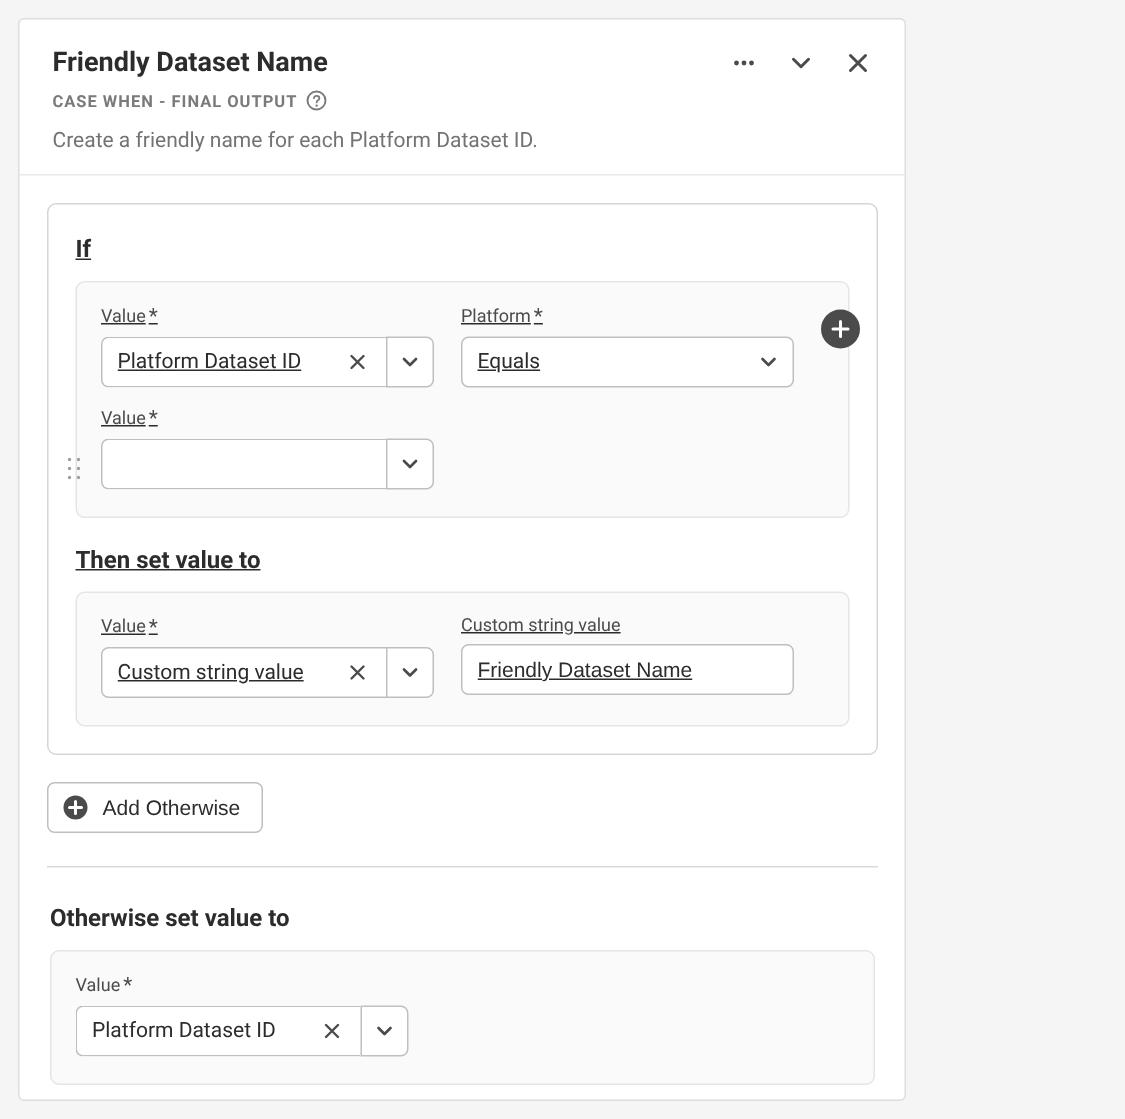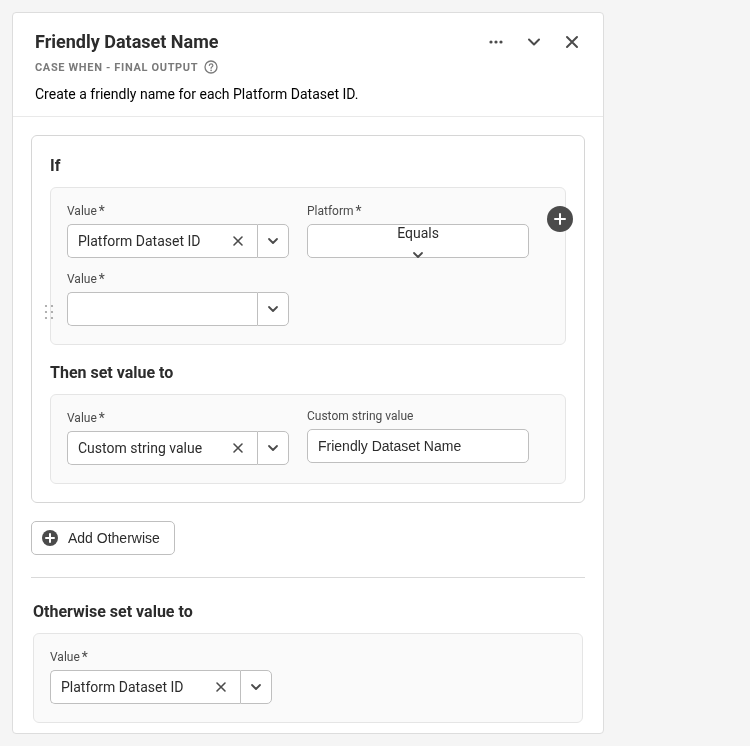--- a/index.html
+++ b/index.html
@@ -59,7 +59,7 @@
   .description {
     margin-top: 12px;
     font-size: 14px;
-    color: #000000;
+    color: #737373;
   }
   .card-body {
     padding: 18px;

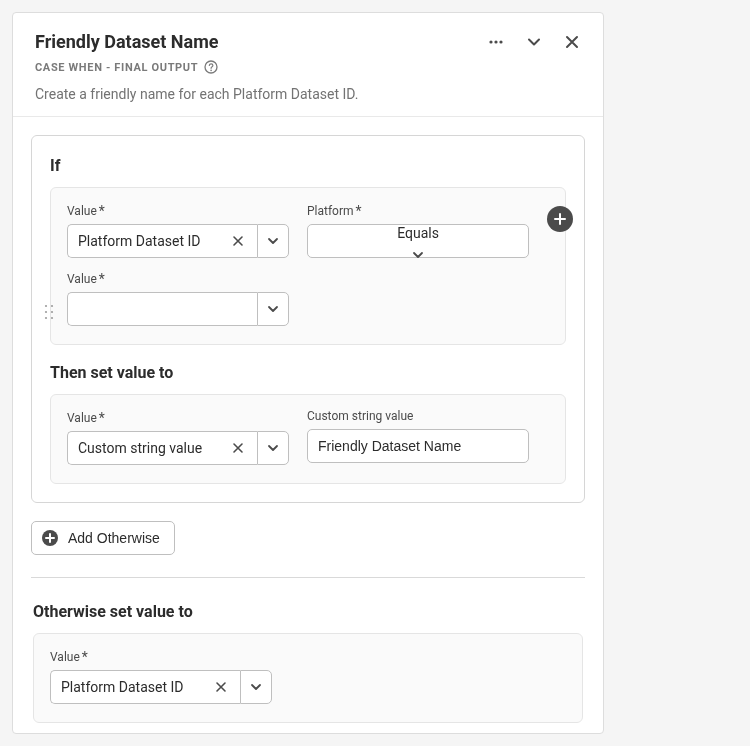--- a/index.html
+++ b/index.html
@@ -73,6 +73,7 @@
     border-radius: 6px;
     padding: 14px 18px 18px 18px;
     position: relative;
+    text-decoration: underline;
   }
   .rule-section-title {
     font-size: 16px;

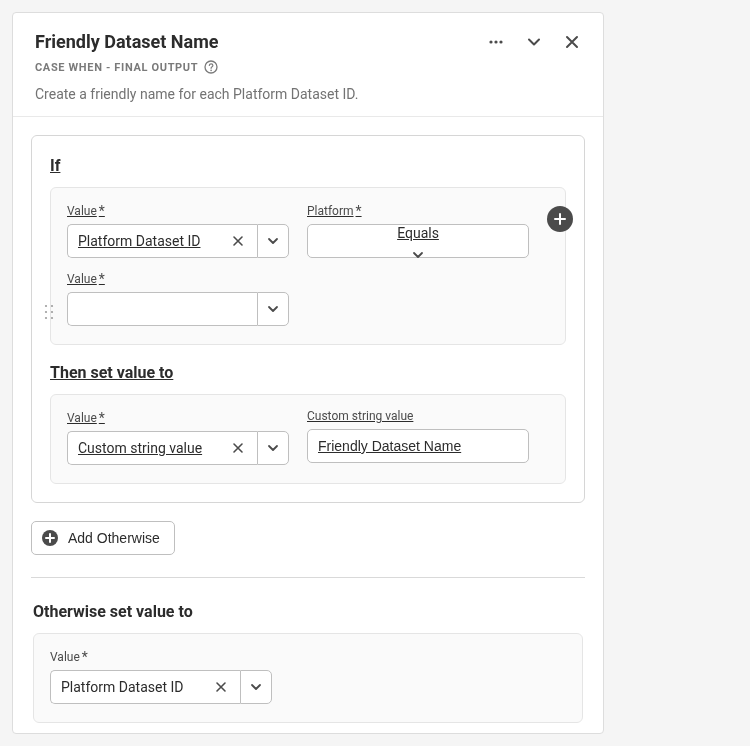--- a/index.html
+++ b/index.html
@@ -291,7 +291,7 @@
 
             <div class="field-col" style="width:222px;">
               <div class="field-label"><span>Platform</span><span class="req-ast">*</span></div>
-              <div class="select" style="width:222px;flex-direction:column;">
+              <div class="select" style="width:222px;">
                 <span class="text">Equals</span>
                 <span style="color:#4b4b4b;">
                   <svg width="12" height="12" viewBox="0 0 12 12">

